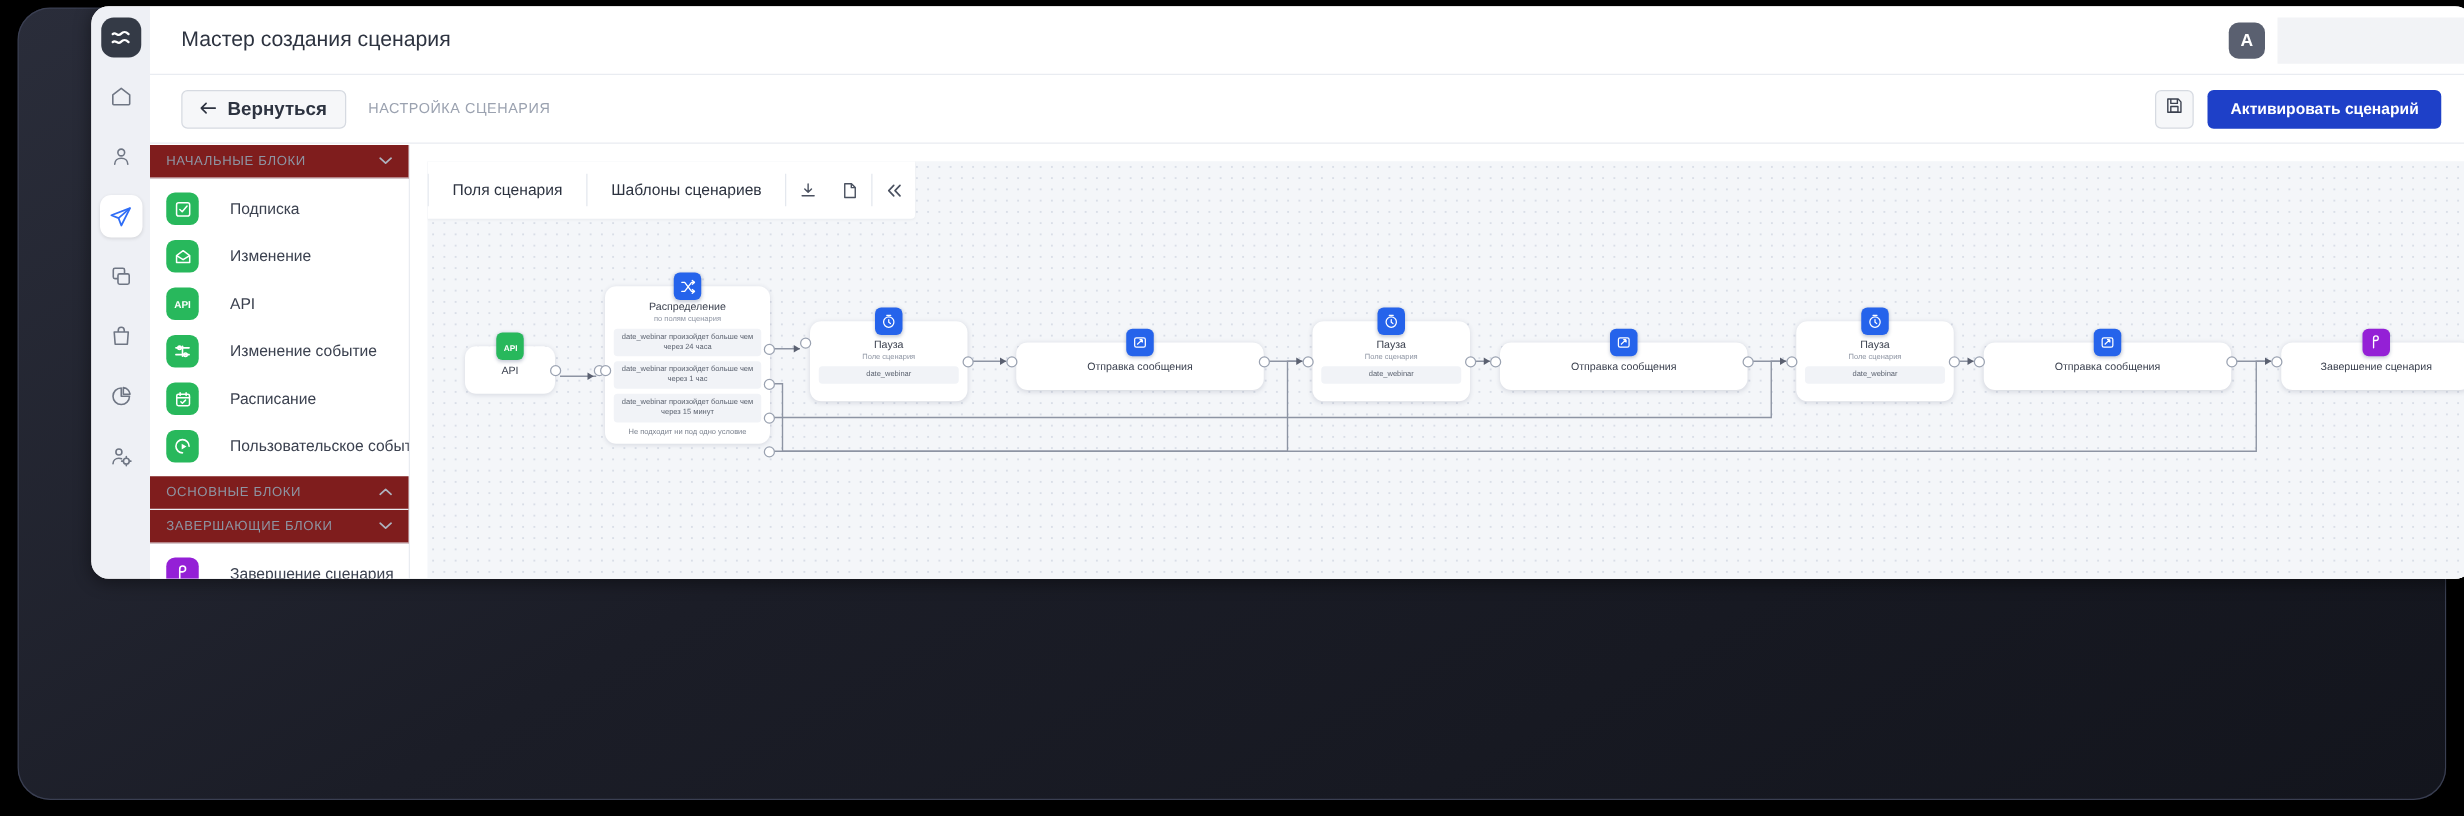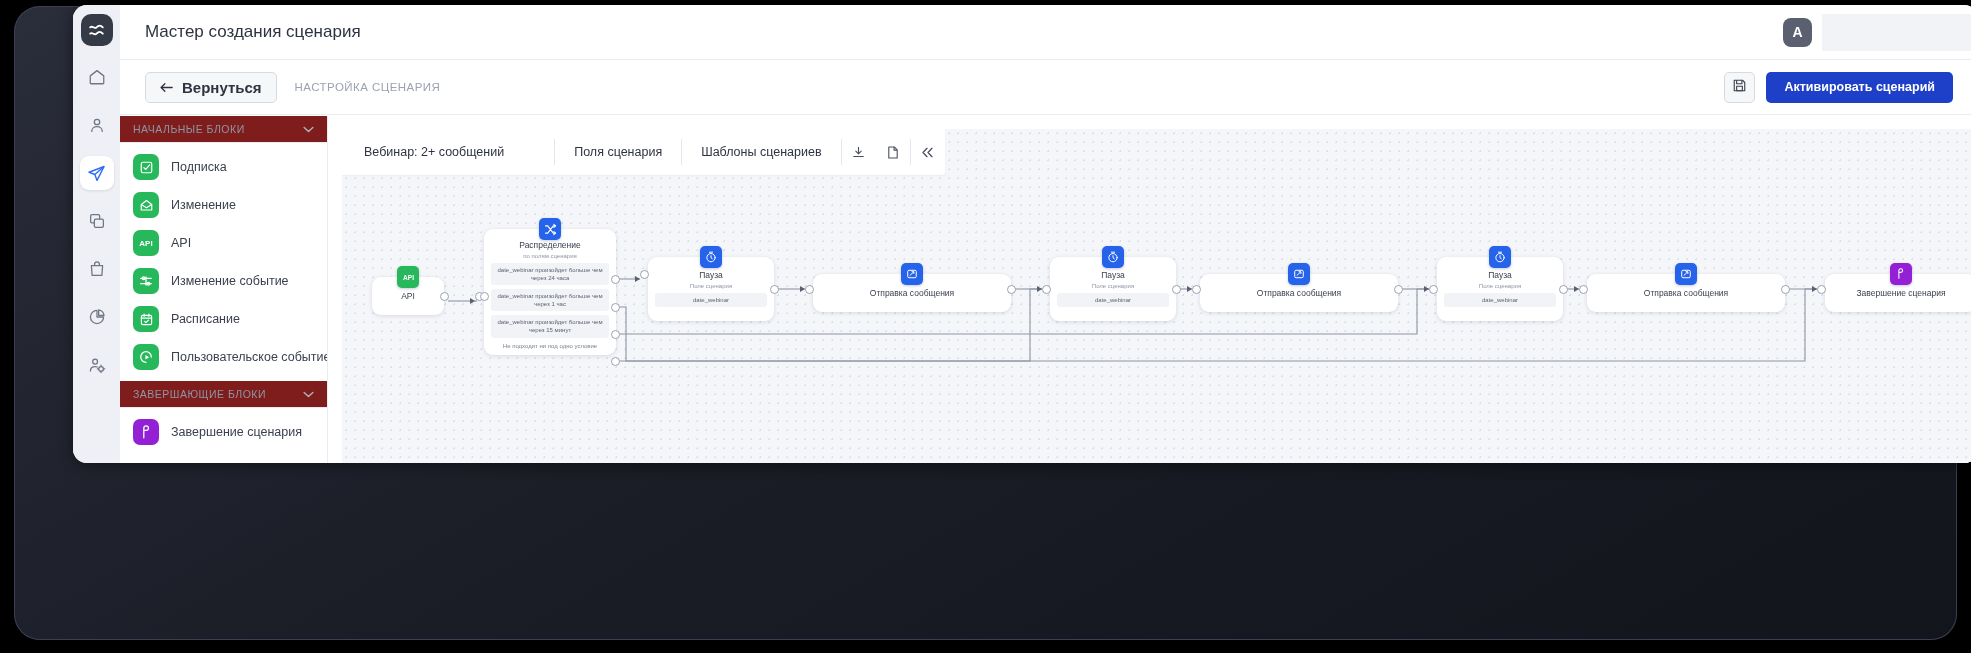--- a/index.html
+++ b/index.html
@@ -369,7 +369,6 @@
           <div id="canvas">
 
             <div id="canvas-toolbar">
-              <div class="tb-cell name">Вебинар: 2+ сообщений</div>
               <div class="tb-sep"></div>
               <div class="tb-cell">Поля сценария</div>
               <div class="tb-sep"></div>

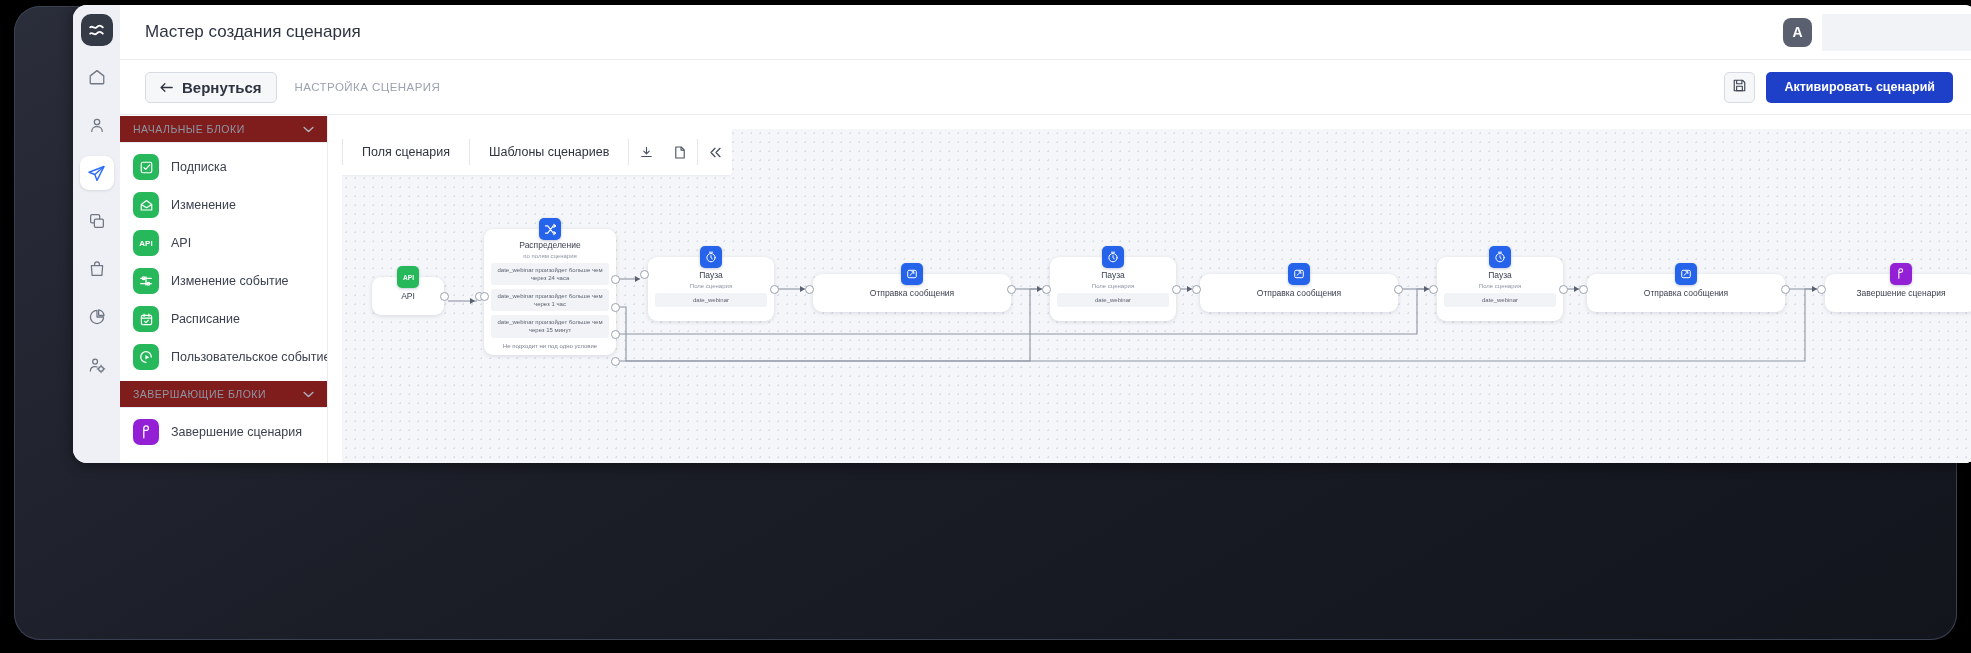--- a/index.html
+++ b/index.html
@@ -105,7 +105,7 @@
   }
   .pal-header .chev { margin-left: auto; color: #aeb4c0; }
   .pal-item {
-    height: 38px; display: flex; align-items: center; padding: 0 13px; gap: 12px;
+    height: 38px; display: flex; align-items: center; padding: 0 13px; gap: 25px;
     cursor: pointer;
   }
   .pal-icon {

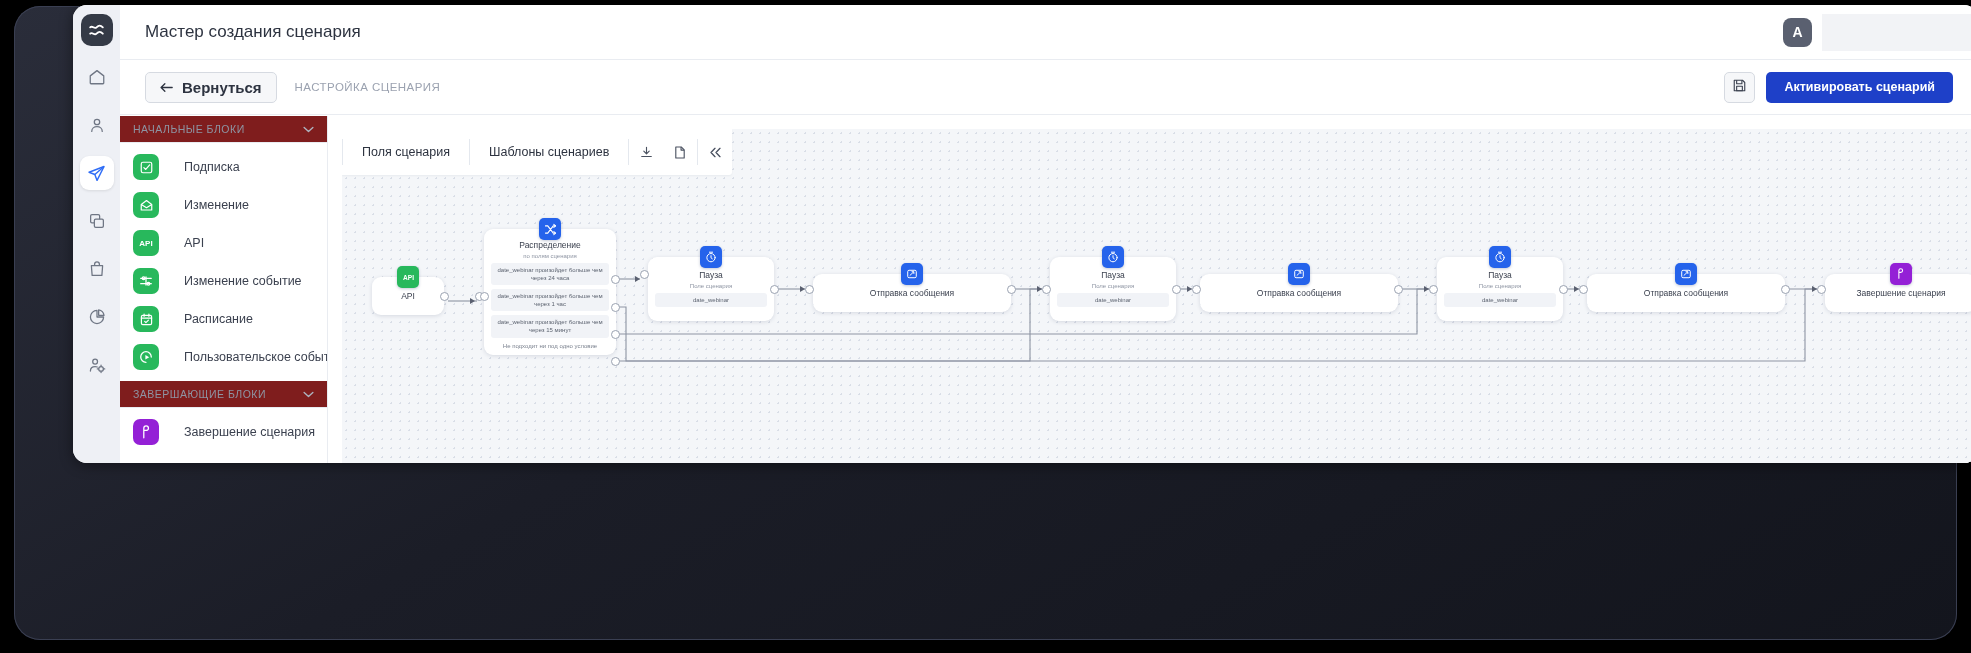--- a/index.html
+++ b/index.html
@@ -344,6 +344,14 @@
             </div>
           </div>
 
+          <div class="pal-header">
+            <span>ОСНОВНЫЕ БЛОКИ</span>
+            <span class="chev">
+              <svg width="11" height="7" viewBox="0 0 12 8" fill="none" stroke="#aeb4c0" stroke-width="1.6" stroke-linecap="round" stroke-linejoin="round">
+                  <path d="M1 6.2 6 1.7l5 4.5"></path>
+                </svg>
+            </span>
+          </div>
 
           <div class="pal-header">
             <span>ЗАВЕРШАЮЩИЕ БЛОКИ</span>

